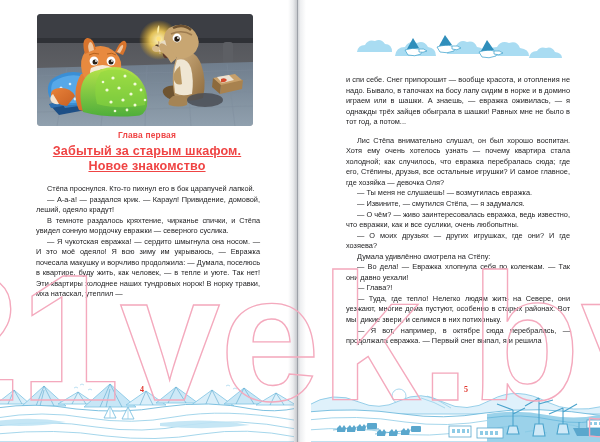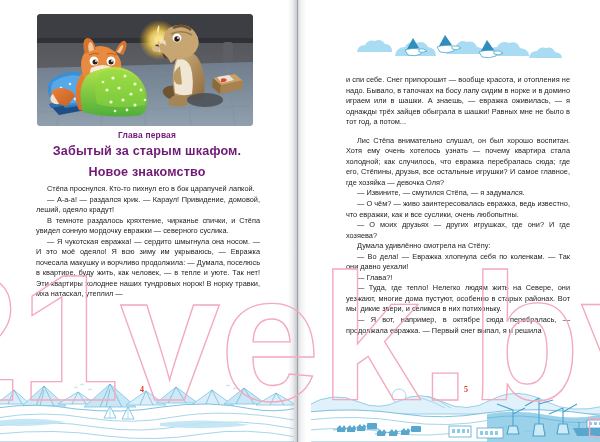--- a/index.html
+++ b/index.html
@@ -42,7 +42,7 @@
   .illo svg{display:block;width:100%;height:100%;}
 
   
-  .chapter{position:absolute;left:0;right:0;top:130px;text-align:center;color:#701a75;}
+  .chapter{position:absolute;left:0;right:0;top:130px;text-align:center;color:#ef4444;}
   .chapter .eyebrow{font-size:8.4px;font-weight:bold;letter-spacing:.2px;}
   .chapter .t1,.chapter .t2{font-size:12.6px;font-weight:bold;letter-spacing:.15px;}
   .chapter .t1{margin-top:4px;}

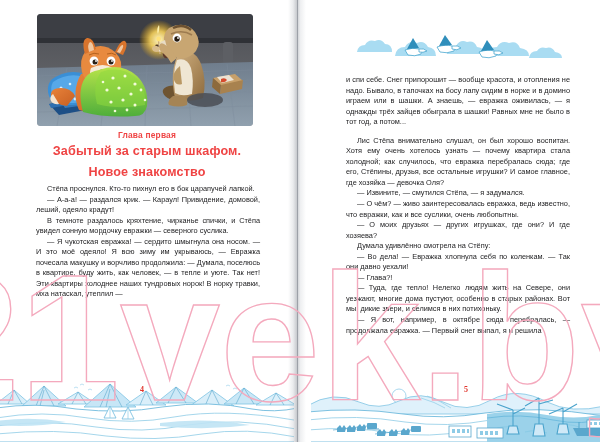--- a/index.html
+++ b/index.html
@@ -44,7 +44,7 @@
   
   .chapter{position:absolute;left:0;right:0;top:130px;text-align:center;color:#ef4444;}
   .chapter .eyebrow{font-size:8.4px;font-weight:bold;letter-spacing:.2px;}
-  .chapter .t1,.chapter .t2{font-size:12.6px;font-weight:bold;letter-spacing:.15px;}
+  .chapter .t1,.chapter .t2{font-size:12.6px;font-weight:bold;letter-spacing:.15px;text-decoration:underline;}
   .chapter .t1{margin-top:4px;}
   .chapter .t2{margin-top:7px;}
 

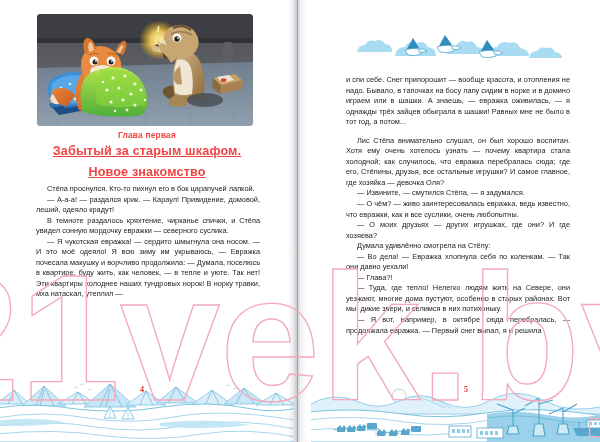--- a/index.html
+++ b/index.html
@@ -46,7 +46,7 @@
   .chapter .eyebrow{font-size:8.4px;font-weight:bold;letter-spacing:.2px;}
   .chapter .t1,.chapter .t2{font-size:12.6px;font-weight:bold;letter-spacing:.15px;text-decoration:underline;}
   .chapter .t1{margin-top:4px;}
-  .chapter .t2{margin-top:7px;}
+  .chapter .t2{margin-top:1px;}
 
   
   .col{

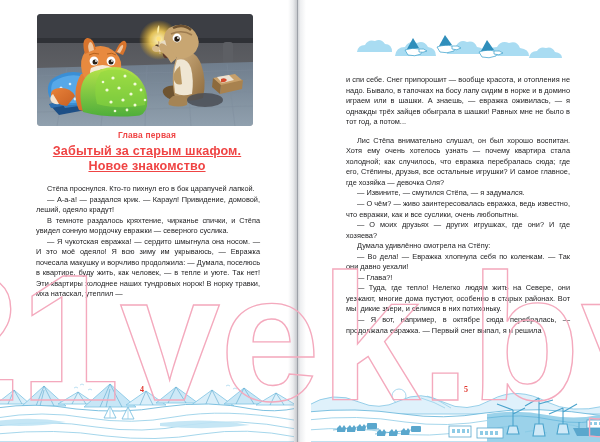--- a/index.html
+++ b/index.html
@@ -368,6 +368,7 @@
       <p class="noind">и спи себе. Снег припорошит — вообще красота, и отопления не надо. Бывало, в тапочках на босу лапу сидим в норке и в домино играем или в шашки. А знаешь, — евражка оживилась, — я однажды трёх зайцев обыграла в шашки! Равных мне не было в тот год, а потом...</p>
       <div class="gap"></div>
       <p>Лис Стёпа внимательно слушал, он был хорошо воспитан. Хотя ему очень хотелось узнать — почему квартира стала холодной; как случилось, что евражка перебралась сюда; где его, Стёпины, друзья, все остальные игрушки? И самое главное, где хозяйка — девочка Оля?</p>
+      <p>— Ты меня не слушаешь! — возмутилась евражка.</p>
       <p>— Извините, — смутился Стёпа, — я задумался.</p>
       <p>— О чём? — живо заинтересовалась евражка, ведь известно, что евражки, как и все суслики, очень любопытны.</p>
       <p>— О моих друзьях — других игрушках, где они? И где хозяева?</p>

